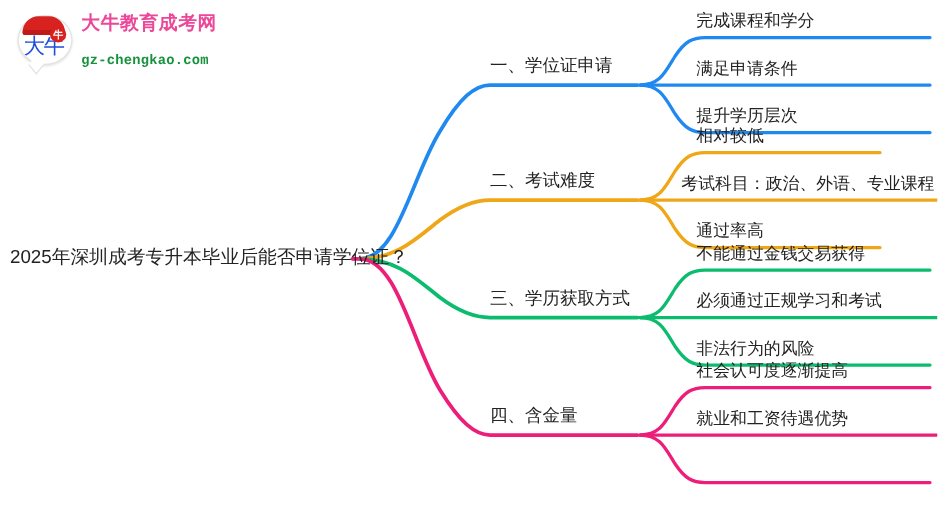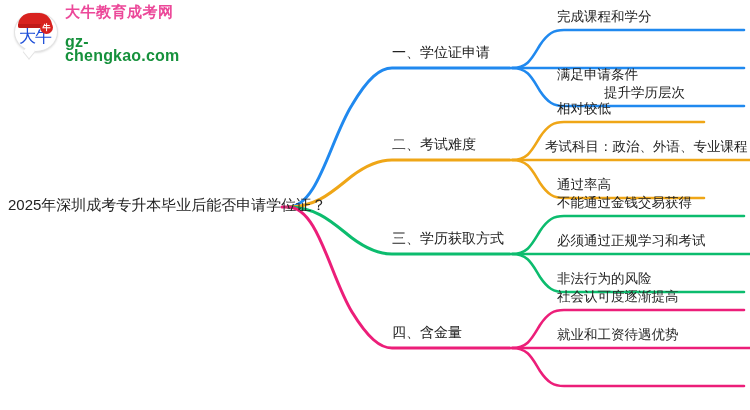--- a/index.html
+++ b/index.html
@@ -45,7 +45,7 @@
   }
   .logo-text{margin-left:7px;}
   .logo-title{color:#ec4899;font-size:15px;font-weight:700;letter-spacing:.5px;line-height:21px;}
-  .logo-sub{color:#16913c;font-size:16px;font-weight:700;letter-spacing:.2px;line-height:14px;margin-top:13px;}
+  .logo-sub{color:#16913c;font-size:11px;font-weight:700;letter-spacing:.2px;line-height:14px;margin-top:13px;font-family:Liberation Mono, monospace;}
 
   
   #wires{position:absolute;left:0;top:0;width:750px;height:410px;}

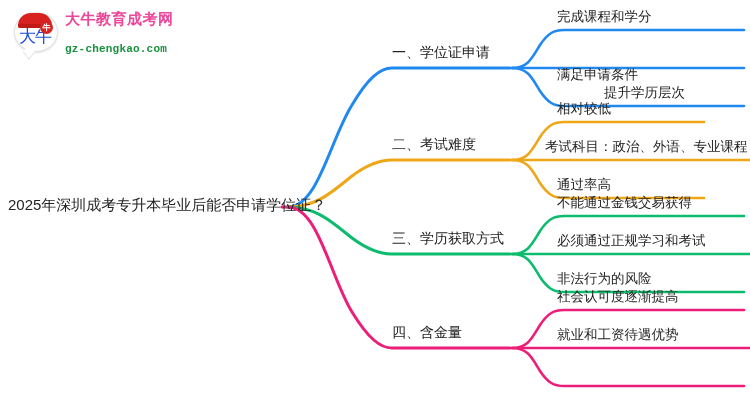--- a/index.html
+++ b/index.html
@@ -113,7 +113,7 @@
   <div class="node leaf" style="left:557px;top:8px;">完成课程和学分</div>
 
   <div class="node branch" style="left:392px;top:324px;">四、含金量</div>
-  <div class="node leaf" style="left:557px;top:46px;margin-top:20px;">满足申请条件</div>
+  <div class="node leaf" style="left:557px;top:46px;">满足申请条件</div>
   <div class="node leaf" style="left:557px;top:84px;margin-left:47px;">提升学历层次</div>
 
   <div class="node leaf" style="left:557px;top:100px;">相对较低</div>

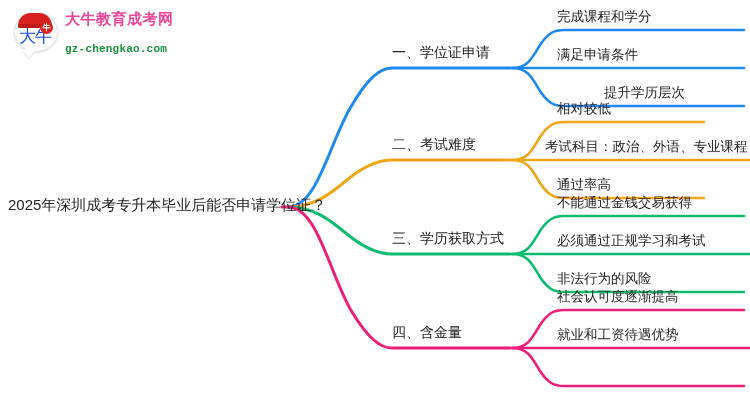--- a/index.html
+++ b/index.html
@@ -114,7 +114,7 @@
 
   <div class="node branch" style="left:392px;top:324px;">四、含金量</div>
   <div class="node leaf" style="left:557px;top:46px;">满足申请条件</div>
-  <div class="node leaf" style="left:557px;top:84px;margin-left:47px;">提升学历层次</div>
+  <div class="node leaf" style="left:557px;top:84px;">提升学历层次</div>
 
   <div class="node leaf" style="left:557px;top:100px;">相对较低</div>
   <div class="node leaf" style="left:545px;top:138px;">考试科目：政治、外语、专业课程</div>

